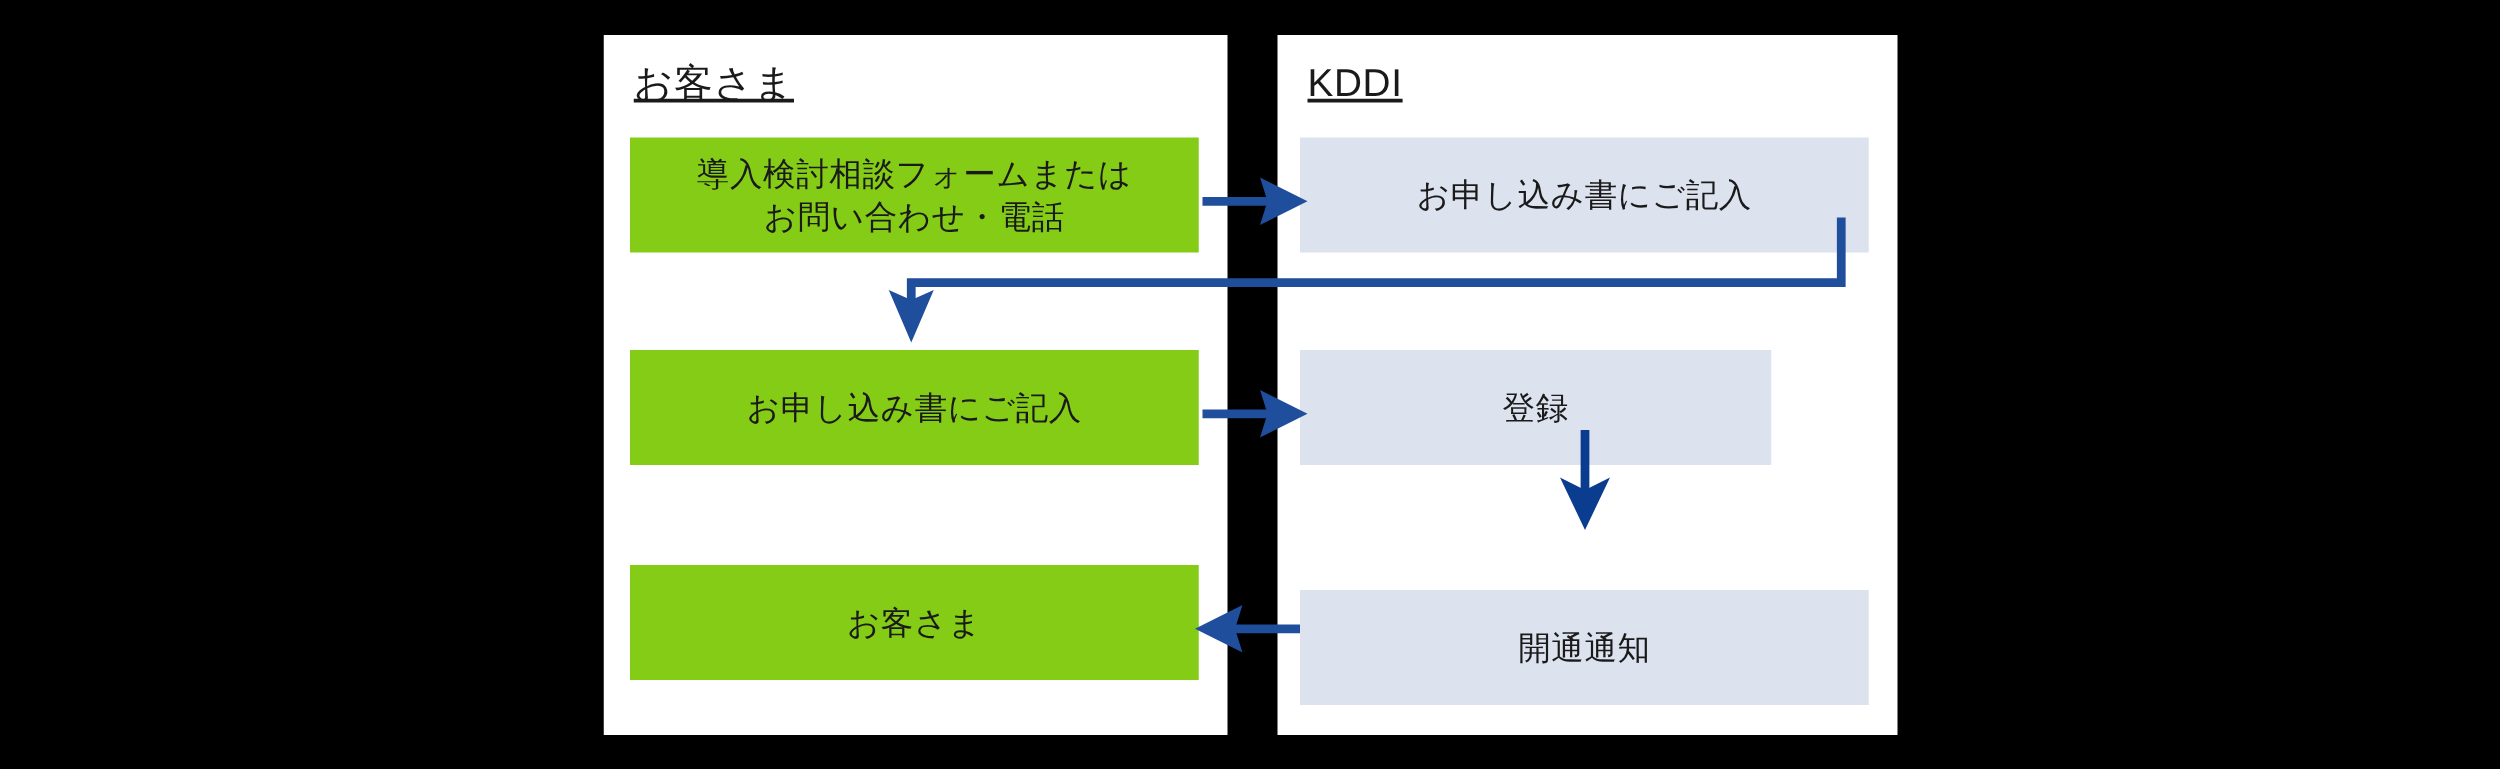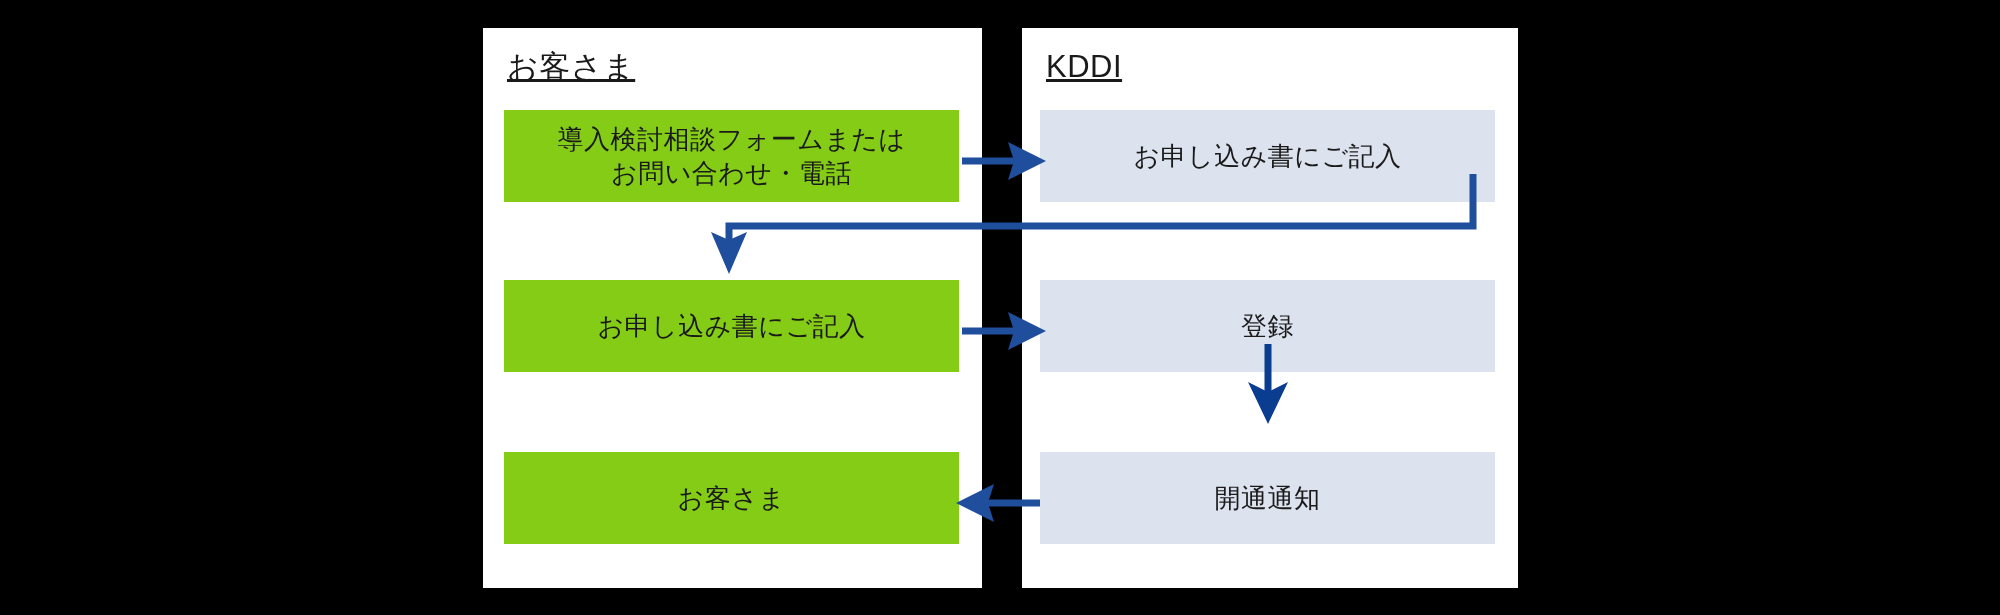--- a/index.html
+++ b/index.html
@@ -63,7 +63,7 @@
 
   
   .kddi-b1 { left: 18px;  top: 82px;  width: 455px; height: 92px; }
-  .kddi-b2 { left: 18px;  top: 252px; width: 455px; height: 92px; }
+  .kddi-b2 { left: 18px;  top: 252px; width: 377px; height: 92px; }
   .kddi-b3 { left: 18px;  top: 424px; width: 455px; height: 92px; }
 
   

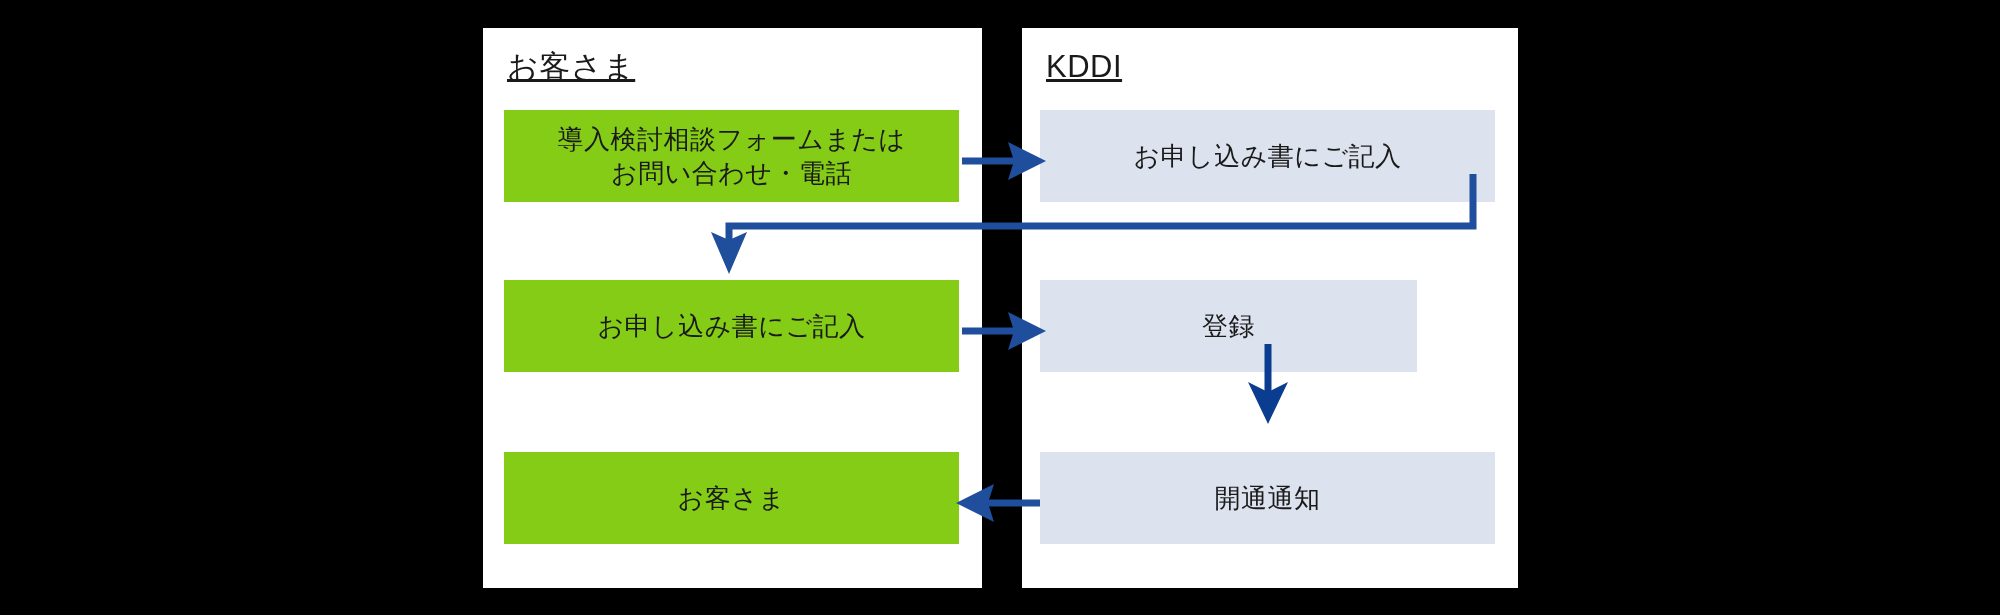--- a/index.html
+++ b/index.html
@@ -64,7 +64,7 @@
   
   .kddi-b1 { left: 18px;  top: 82px;  width: 455px; height: 92px; }
   .kddi-b2 { left: 18px;  top: 252px; width: 377px; height: 92px; }
-  .kddi-b3 { left: 18px;  top: 424px; width: 455px; height: 92px; }
+  .kddi-b3 { left: 18px;  top: 444px; width: 455px; height: 92px; }
 
   
   #links {

